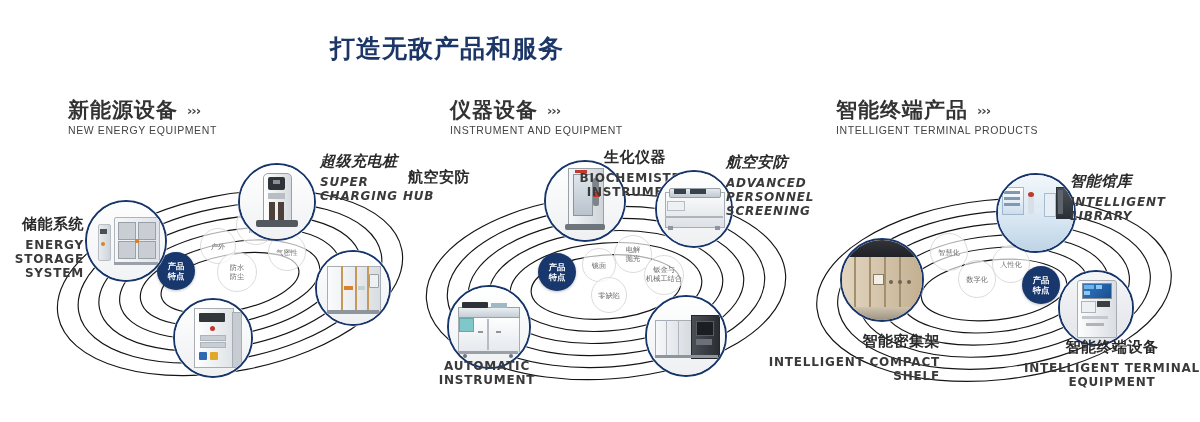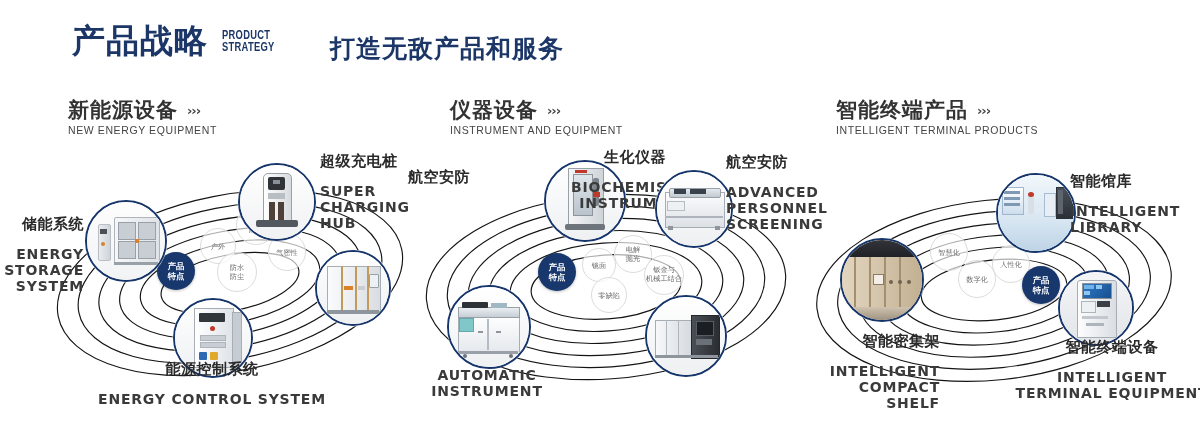--- a/index.html
+++ b/index.html
@@ -77,11 +77,6 @@
 
 <div class="stage">
 
-  <div class="hdr">
-    <div class="hdr-cn">产品战略</div>
-    <div class="hdr-en">PRODUCT
-STRATEGY</div>
-  </div>
   <div class="hdr-sub">打造无敌产品和服务</div>
 
   <div class="sect" style="left:68px;top:96px;">

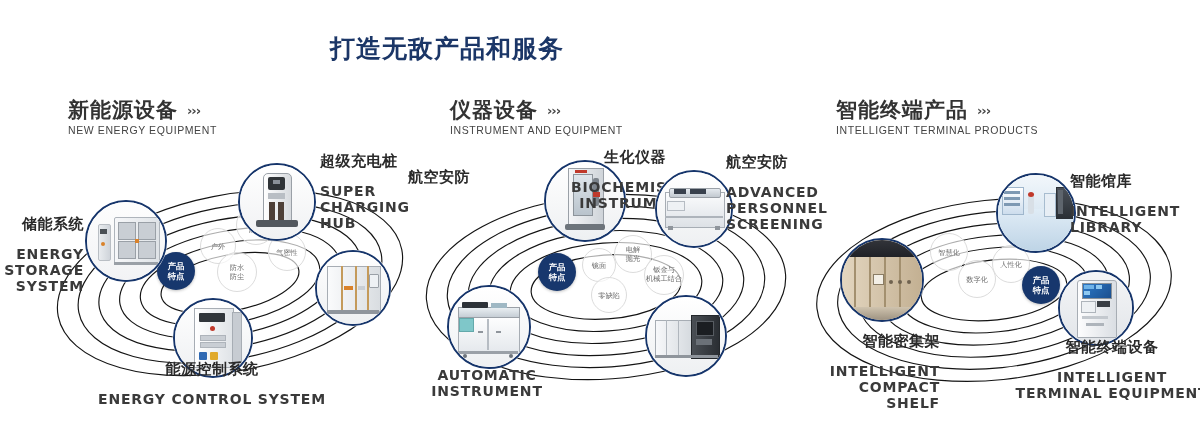--- a/index.html
+++ b/index.html
@@ -69,7 +69,7 @@
   .cap .en{font-size:14px;font-weight:bold;color:#3a3a3a;letter-spacing:.8px;margin-top:12px;white-space:pre-line;}
   .cap.r{text-align:right;}
   .cap.c{text-align:center;}
-  .cap.l{text-align:left;}
+  .cap.l{text-align:left;font-style:italic;}
   .bx{position:absolute;}
 </style>
 </head>

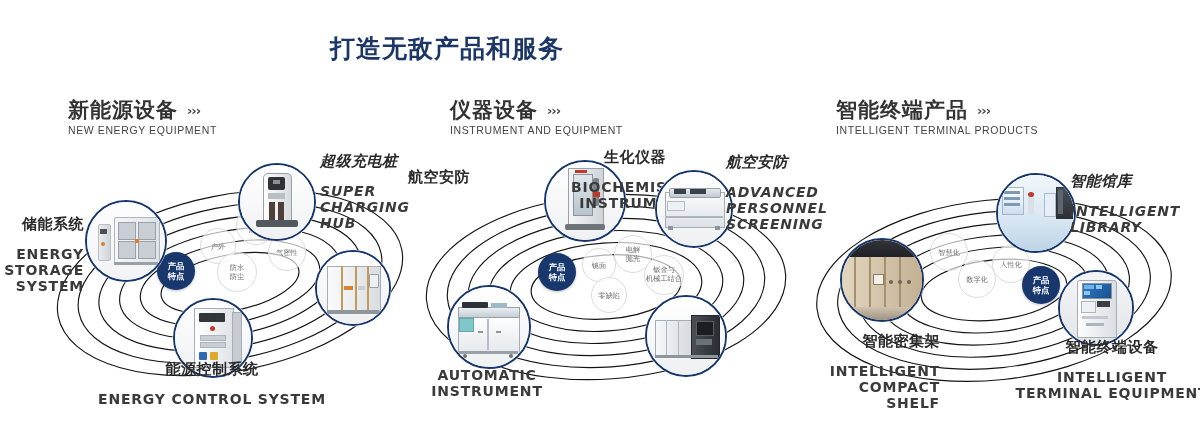--- a/index.html
+++ b/index.html
@@ -66,7 +66,7 @@
   
   .cap{position:absolute;font-family:"DejaVu Sans",sans-serif;}
   .cap .cn{font-size:15px;font-weight:bold;color:#2a2a2a;letter-spacing:.5px;white-space:nowrap;}
-  .cap .en{font-size:14px;font-weight:bold;color:#3a3a3a;letter-spacing:.8px;margin-top:12px;white-space:pre-line;}
+  .cap .en{font-size:12px;font-weight:bold;color:#3a3a3a;letter-spacing:.8px;margin-top:4px;white-space:pre-line;}
   .cap.r{text-align:right;}
   .cap.c{text-align:center;}
   .cap.l{text-align:left;font-style:italic;}

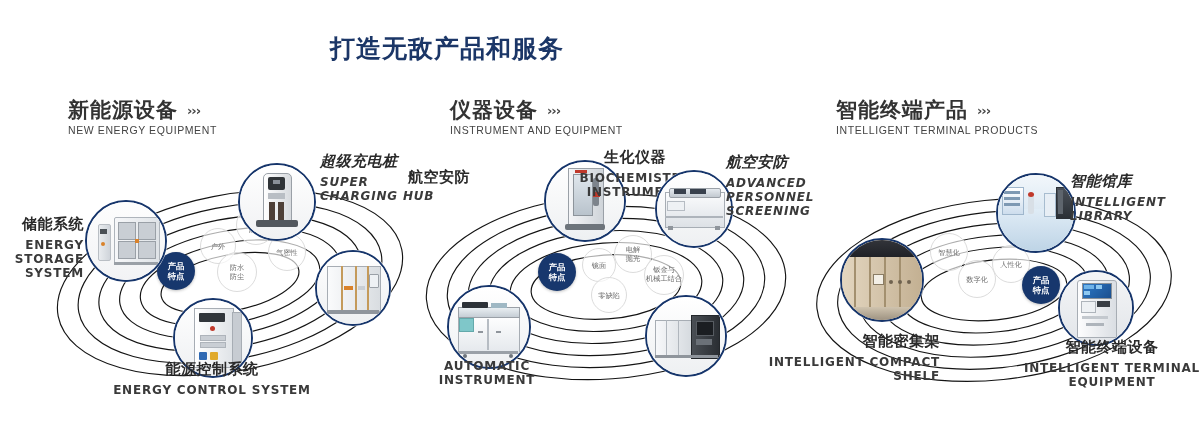--- a/index.html
+++ b/index.html
@@ -187,10 +187,6 @@
         <div class="bx" style="left:35px;top:52px;width:8px;height:8px;background:#e0a92b;border-radius:1px;"></div>
         <div class="bx" style="left:57px;top:12px;width:8px;height:54px;background:#c7ccd2;border:1px solid #a7adb4;"></div>
       </div>
-    </div>
-    <div class="cap c" style="left:57px;top:205px;width:250px;">
-      <div class="cn">能源控制系统</div>
-      <div class="en">ENERGY CONTROL SYSTEM</div>
     </div>
   </div>
 

